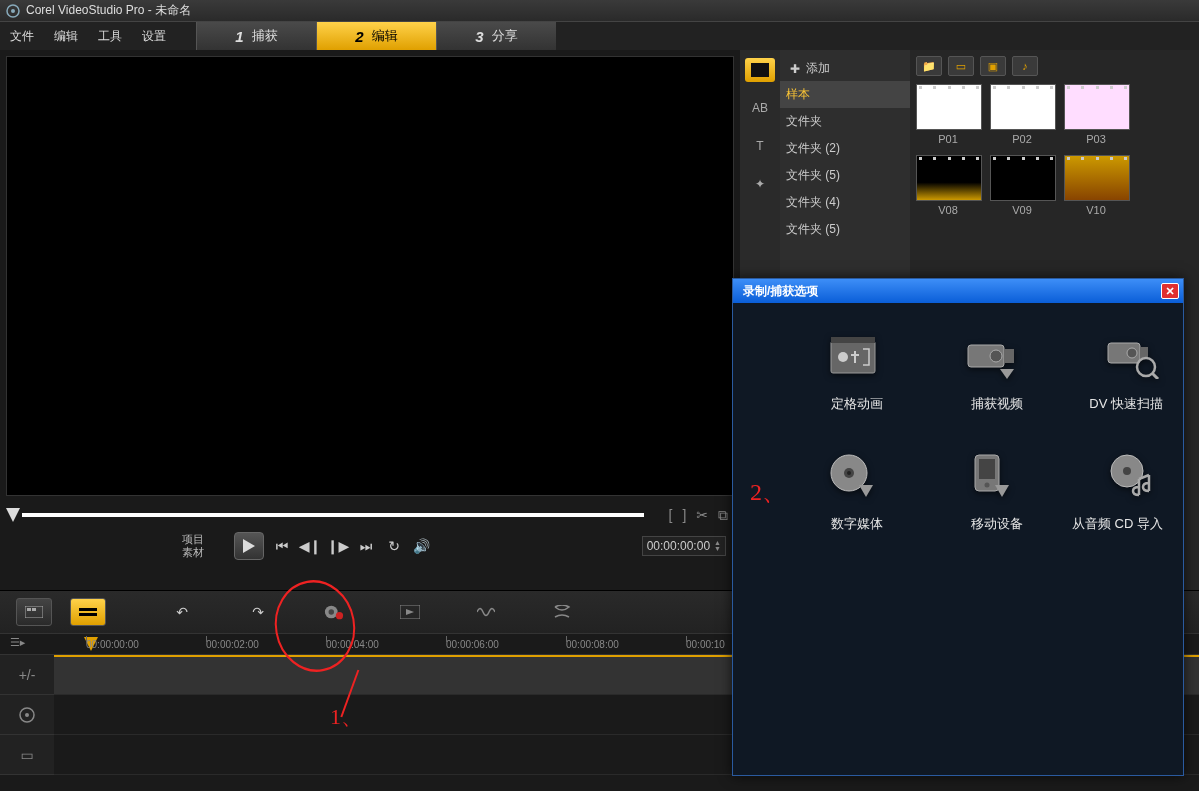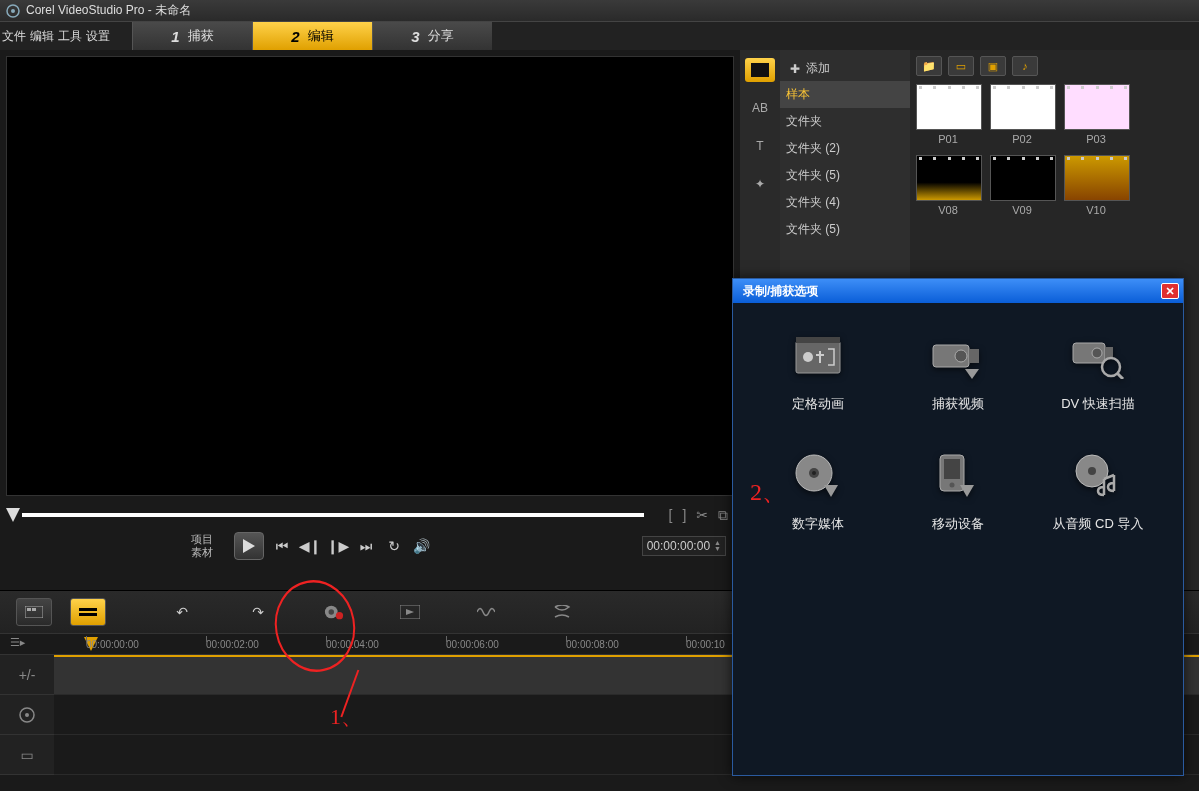--- a/index.html
+++ b/index.html
@@ -11,7 +11,7 @@
 
 
 .menubar { height: 28px; background: #222; display: flex; align-items: center; }
-.menu-item { padding: 0 2px; font-size: 12px; color: #ddd; cursor: pointer; line-height: 28px; }
+.menu-item { padding: 0 10px; font-size: 12px; color: #ddd; cursor: pointer; line-height: 28px; }
 .step-tabs { display: flex; margin-left: 20px; height: 28px; }
 .step-tab { width: 120px; display: flex; align-items: center; justify-content: center; gap: 8px; background: linear-gradient(#4a4a4a, #333); border-left: 1px solid #555; font-size: 13px; color: #ddd; cursor: pointer; }
 .step-tab.active { background: linear-gradient(#ffd24a, #e0a000); color: #000; }

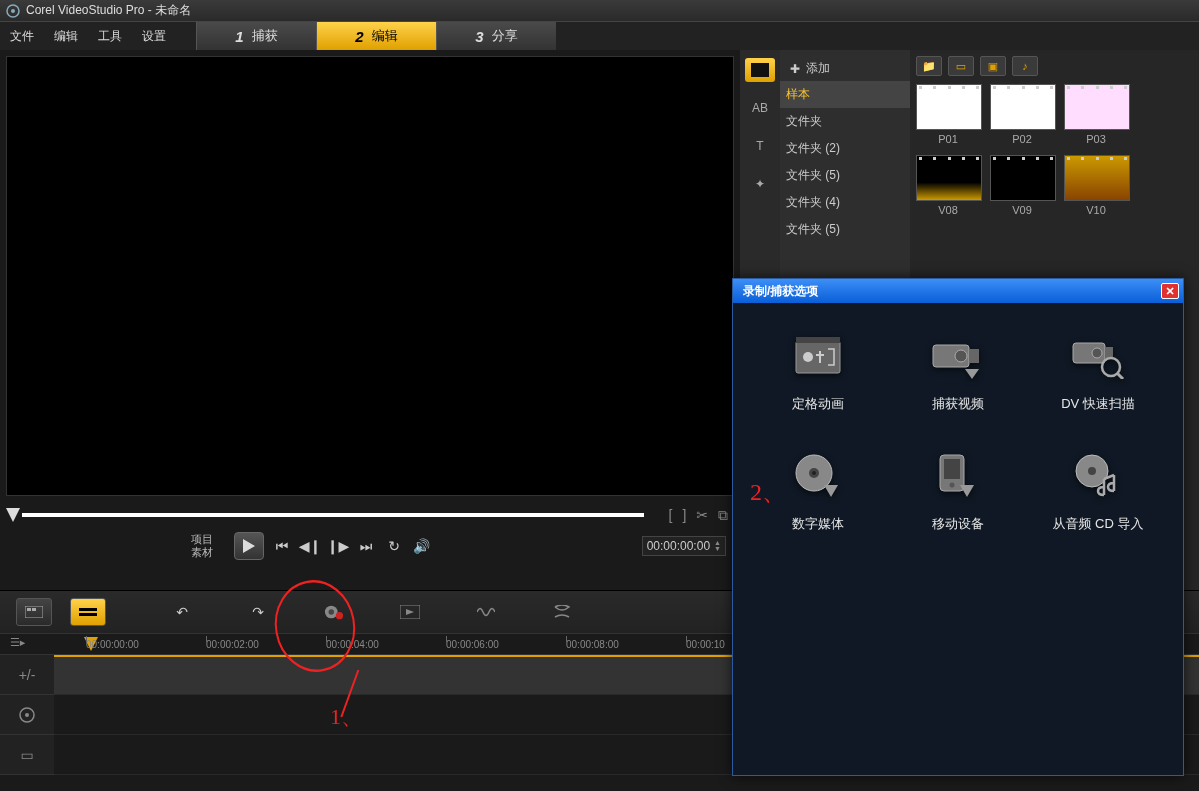--- a/index.html
+++ b/index.html
@@ -74,7 +74,7 @@
 .dialog-title { height:24px; background:linear-gradient(#3d8ef7,#0a5ed8); display:flex; align-items:center; justify-content:space-between; padding:0 4px 0 10px; font-size:12px; color:#fff; font-weight:bold; }
 .dialog-close { width:18px; height:16px; background:#e03030; border:1px solid #fff; color:#fff; display:flex; align-items:center; justify-content:center; font-size:11px; border-radius:2px; cursor:pointer; }
 .dialog-body { padding:30px 20px; display:grid; grid-template-columns:repeat(3,1fr); gap:40px 10px; }
-.dlg-item { display:flex; flex-direction:column; align-items:center; gap:14px; cursor:pointer; }
+.dlg-item { display:flex; flex-direction:column; align-items:flex-end; gap:14px; cursor:pointer; }
 .dlg-icon { width:60px; height:48px; display:flex; align-items:center; justify-content:center; }
 .dlg-icon svg { filter: drop-shadow(0 2px 3px rgba(0,0,0,.6)); }
 .dlg-label { font-size:13px; color:#e5e5e5; }

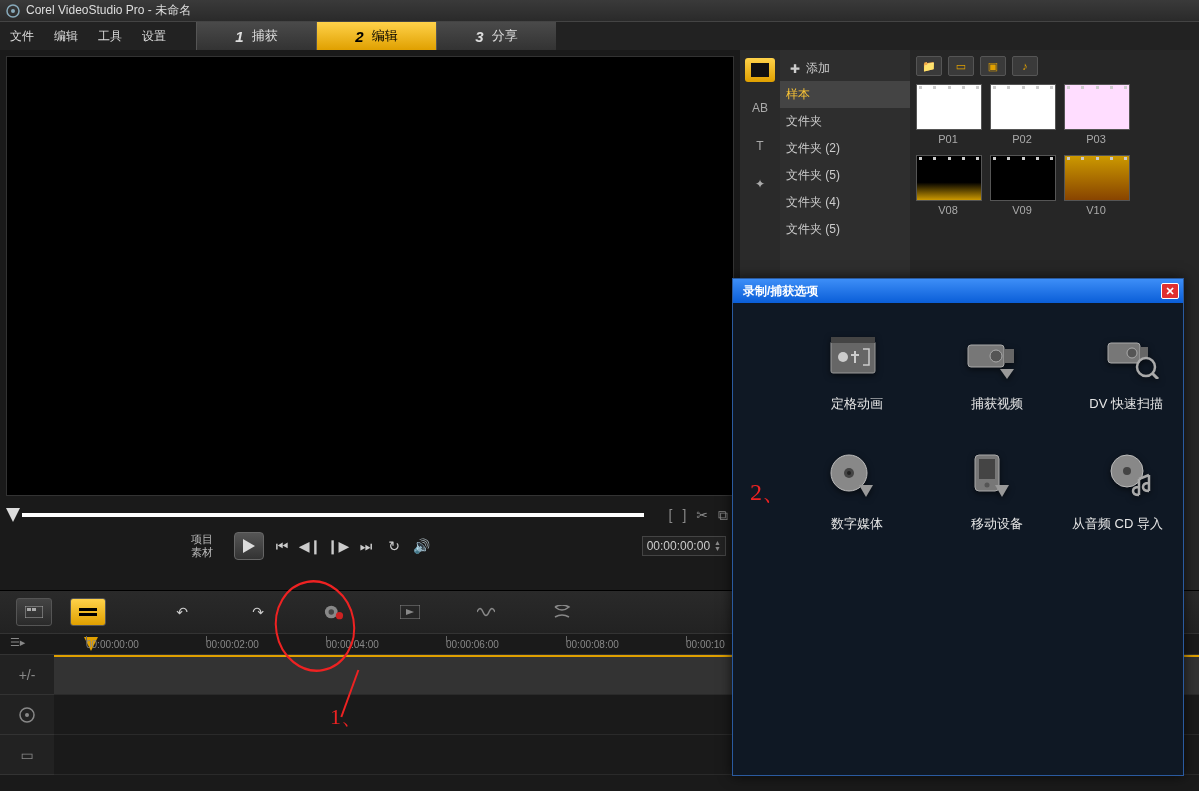--- a/index.html
+++ b/index.html
@@ -26,7 +26,7 @@
 .scrubber-track { flex: 1; height: 4px; background: #fff; margin-left: 2px; }
 .scrubber-tools { width: 90px; display: flex; gap: 10px; justify-content: flex-end; padding-right: 6px; color: #888; font-size: 14px; }
 .transport { height: 36px; display: flex; align-items: center; gap: 8px; padding-left: 170px; position: relative; }
-.transport-labels { position: absolute; left: 176px; font-size: 11px; color: #bbb; line-height: 13px; text-align: center; width: 40px; }
+.transport-labels { position: absolute; left: 176px; font-size: 11px; color: #bbb; line-height: 13px; text-align: left; width: 40px; }
 .play-btn { width: 30px; height: 28px; background: linear-gradient(#555,#333); border: 1px solid #666; border-radius: 4px; display: flex; align-items: center; justify-content: center; }
 .tbtn { width: 20px; height: 20px; color: #ccc; display:flex; align-items:center; justify-content:center; font-size: 14px; }
 .timecode-box { margin-left: auto; margin-right: 8px; border: 1px solid #444; padding: 2px 4px; font-size: 12px; color: #ccc; display:flex; align-items:center; gap:4px; background:#222; }

